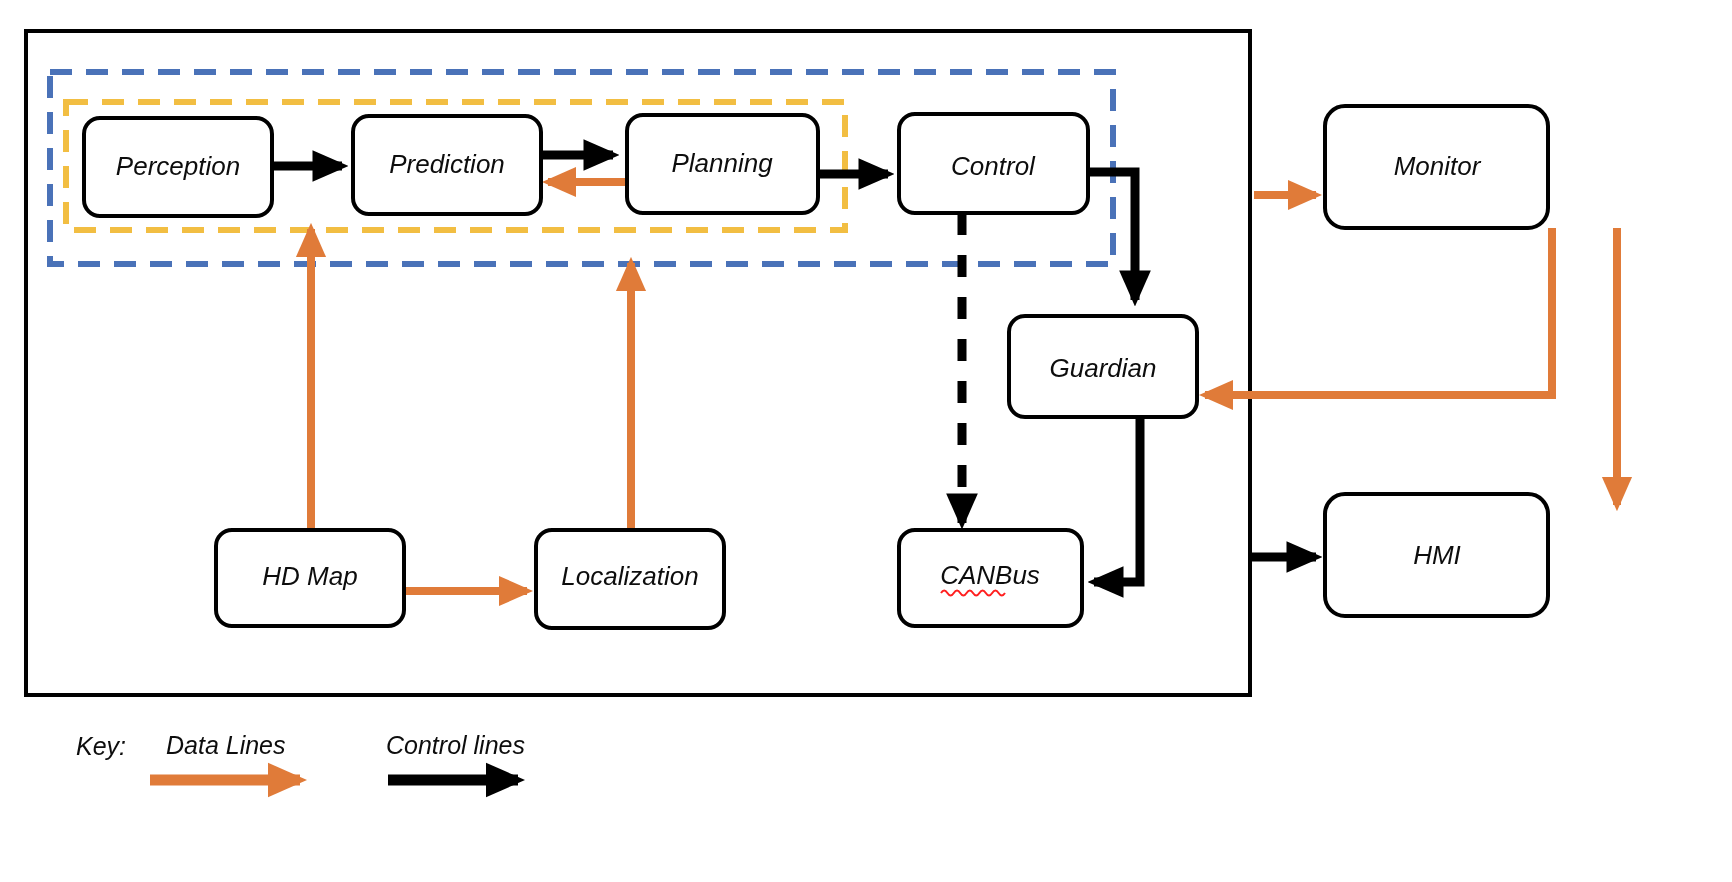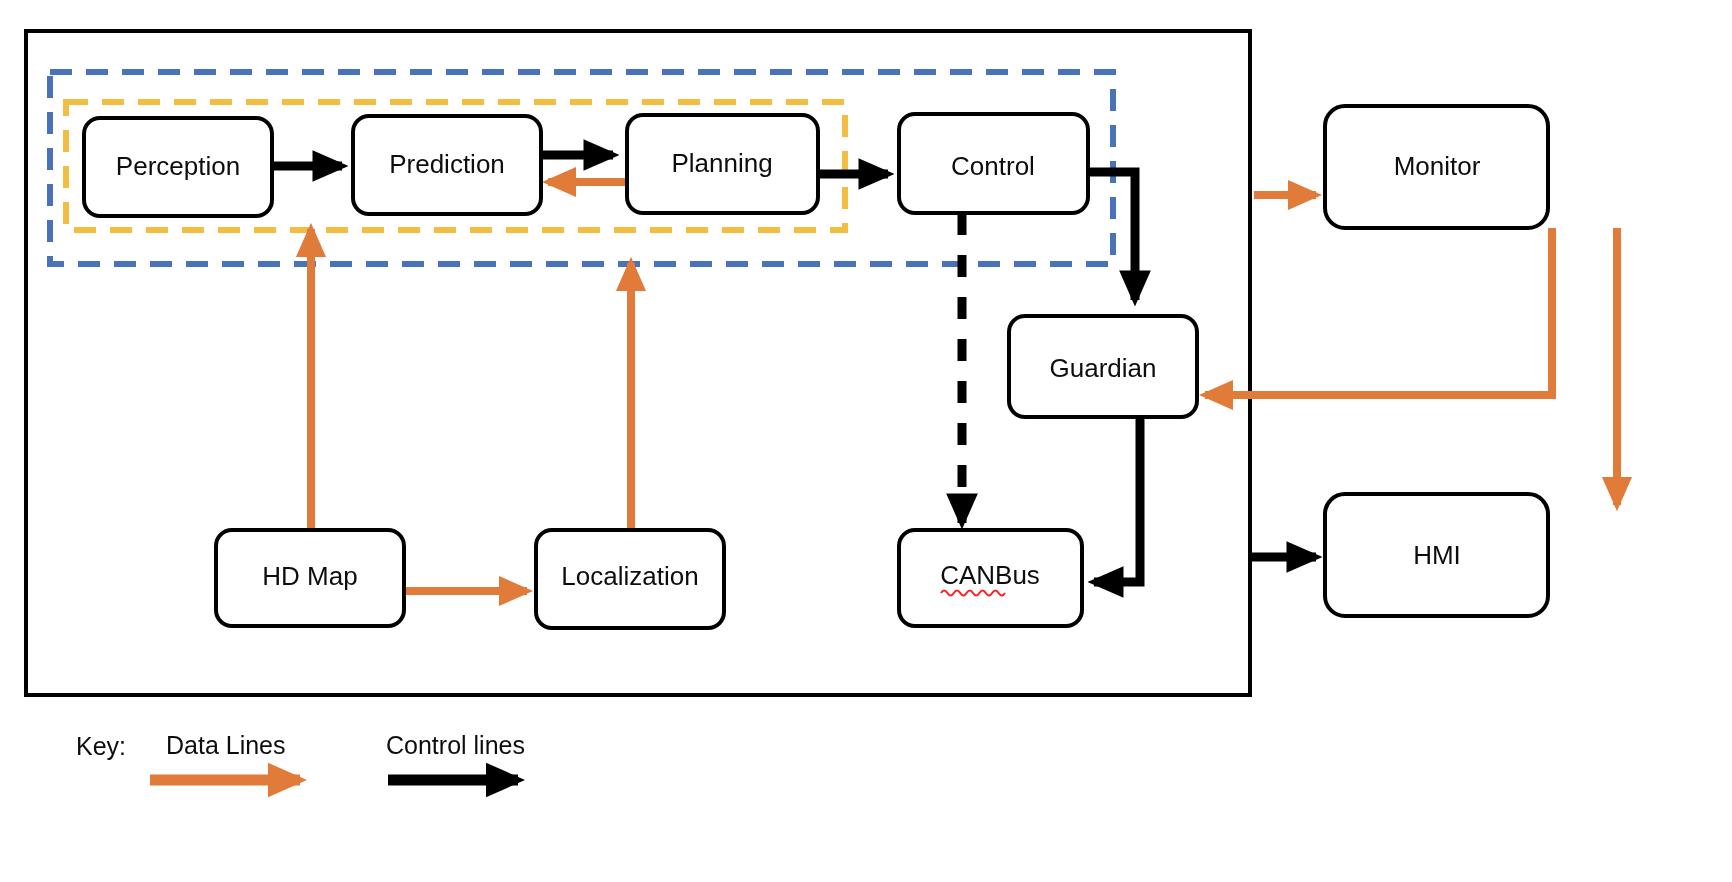--- a/index.html
+++ b/index.html
@@ -16,6 +16,7 @@
     height: 882px;
     background: #ffffff;
     overflow: hidden;
+    font-style: italic;
   }
   #svgroot {
     position: absolute;

